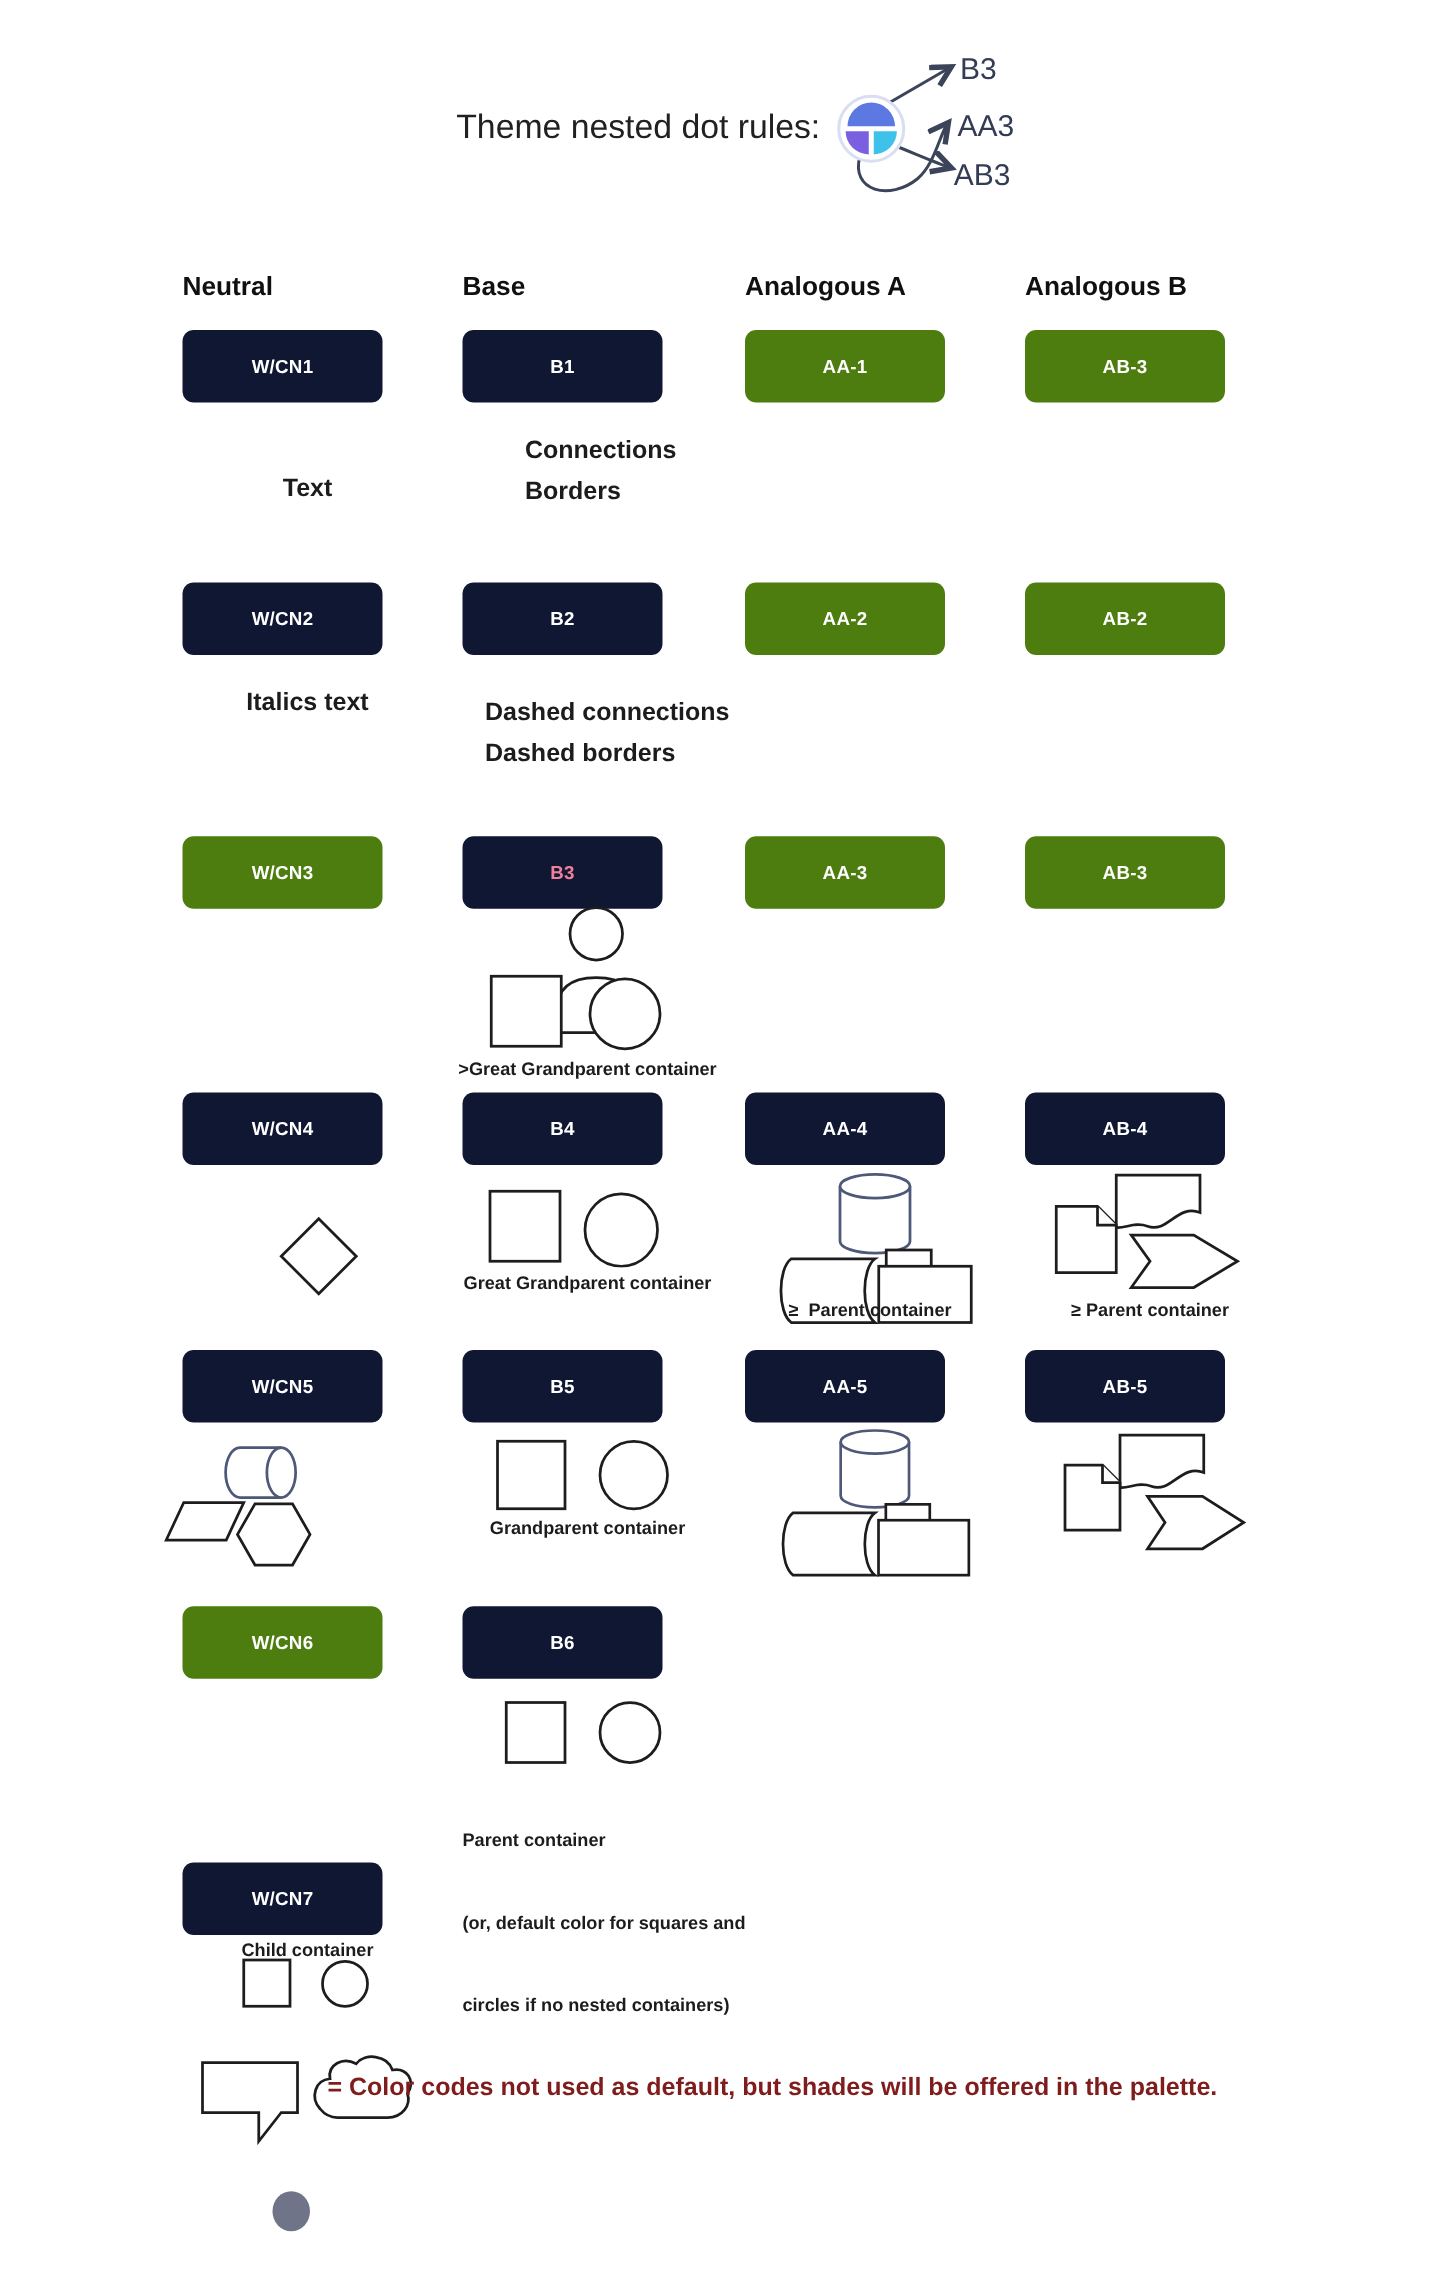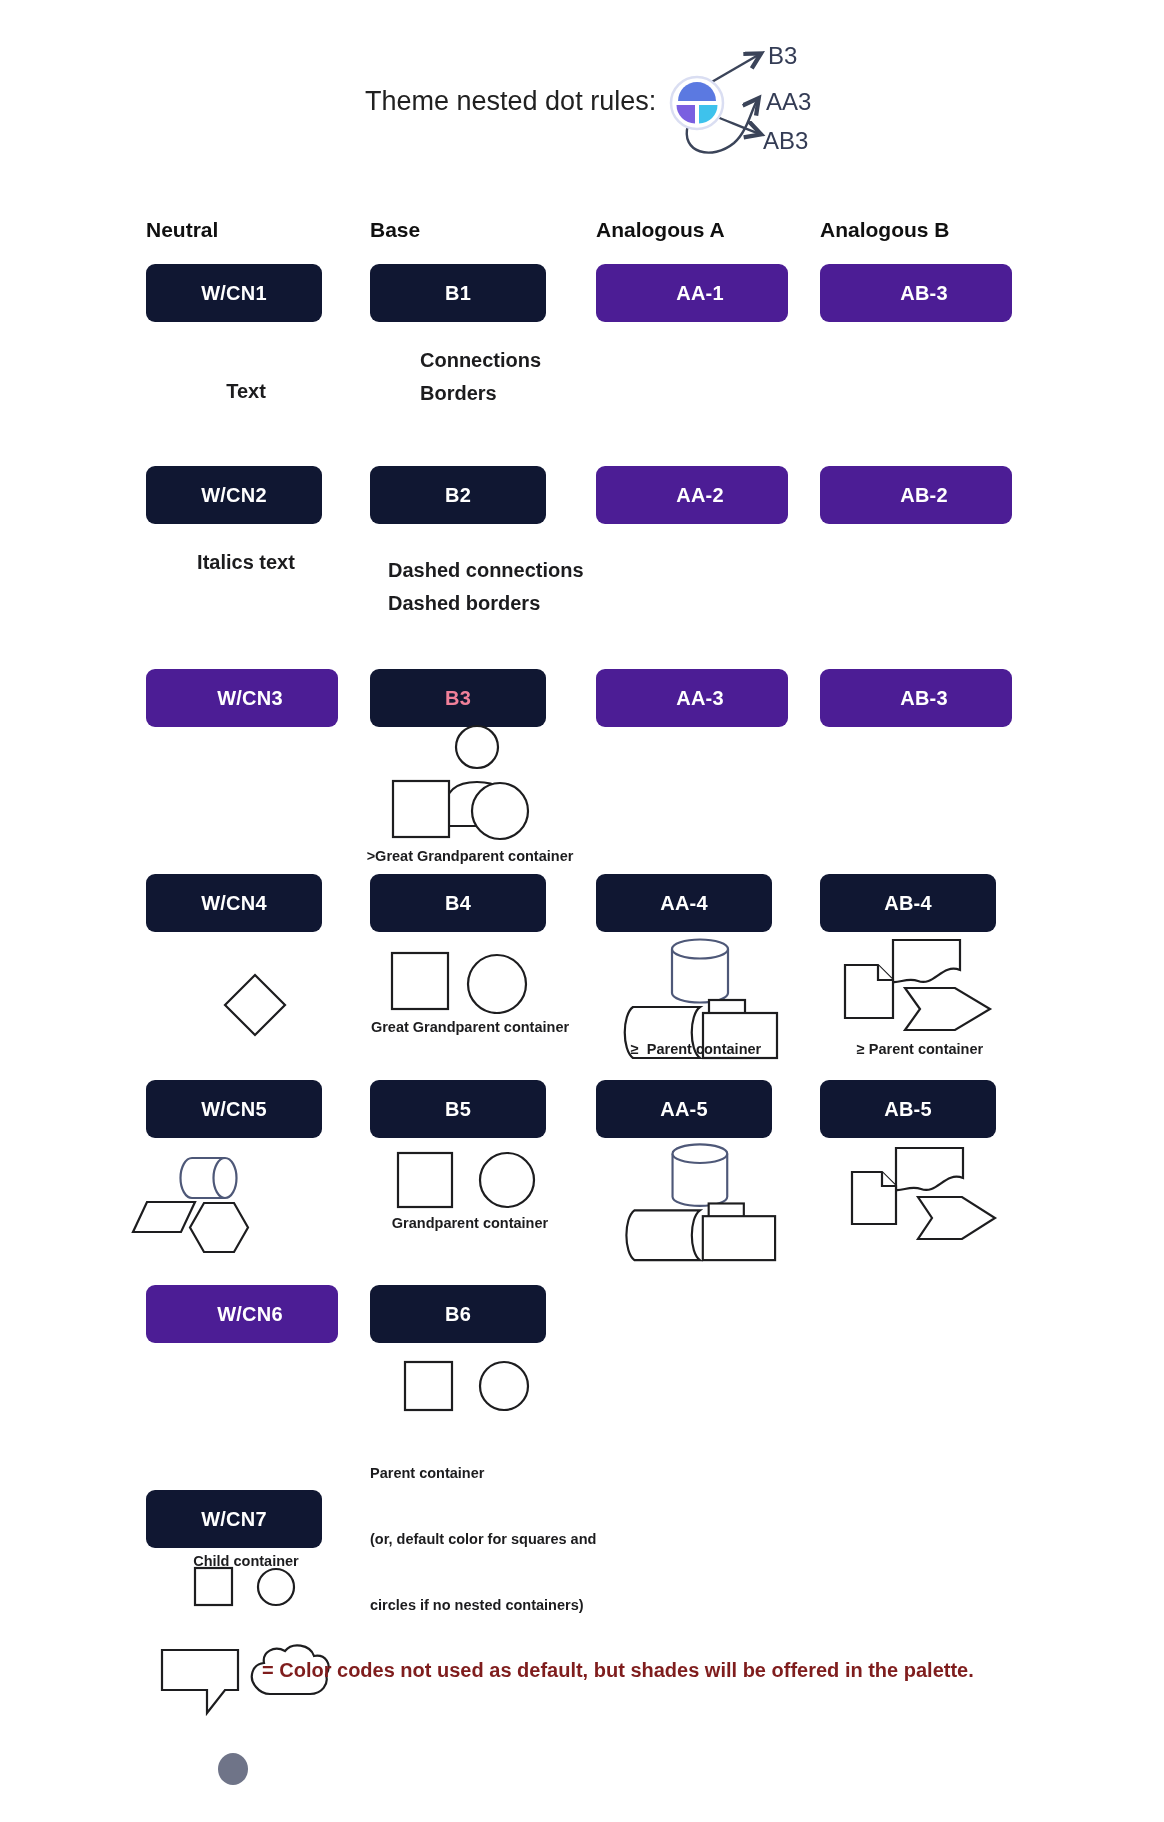--- a/index.html
+++ b/index.html
@@ -16,9 +16,9 @@
   .c1{left:146px}.c2{left:370px}.c3{left:596px}.c4{left:820px}
   .r1{top:264px}.r2{top:466px}.r3{top:669px}.r4{top:874px}.r5{top:1080px}.r6{top:1285px}.r7{top:1490px}
   .chip{
-    position:absolute;width:176px;height:58px;border-radius:9px;
+    position:absolute;width:160px;height:58px;border-radius:9px;
     display:flex;align-items:center;justify-content:center;
-    font-size:20px;font-weight:700;color:#ffffff;letter-spacing:.2px;
+    font-size:15px;font-weight:700;color:#ffffff;letter-spacing:.2px;
   }
   .chip.dark{background:#101732;}
   .chip.gray{background:#4c1d95;padding-left:16px;}

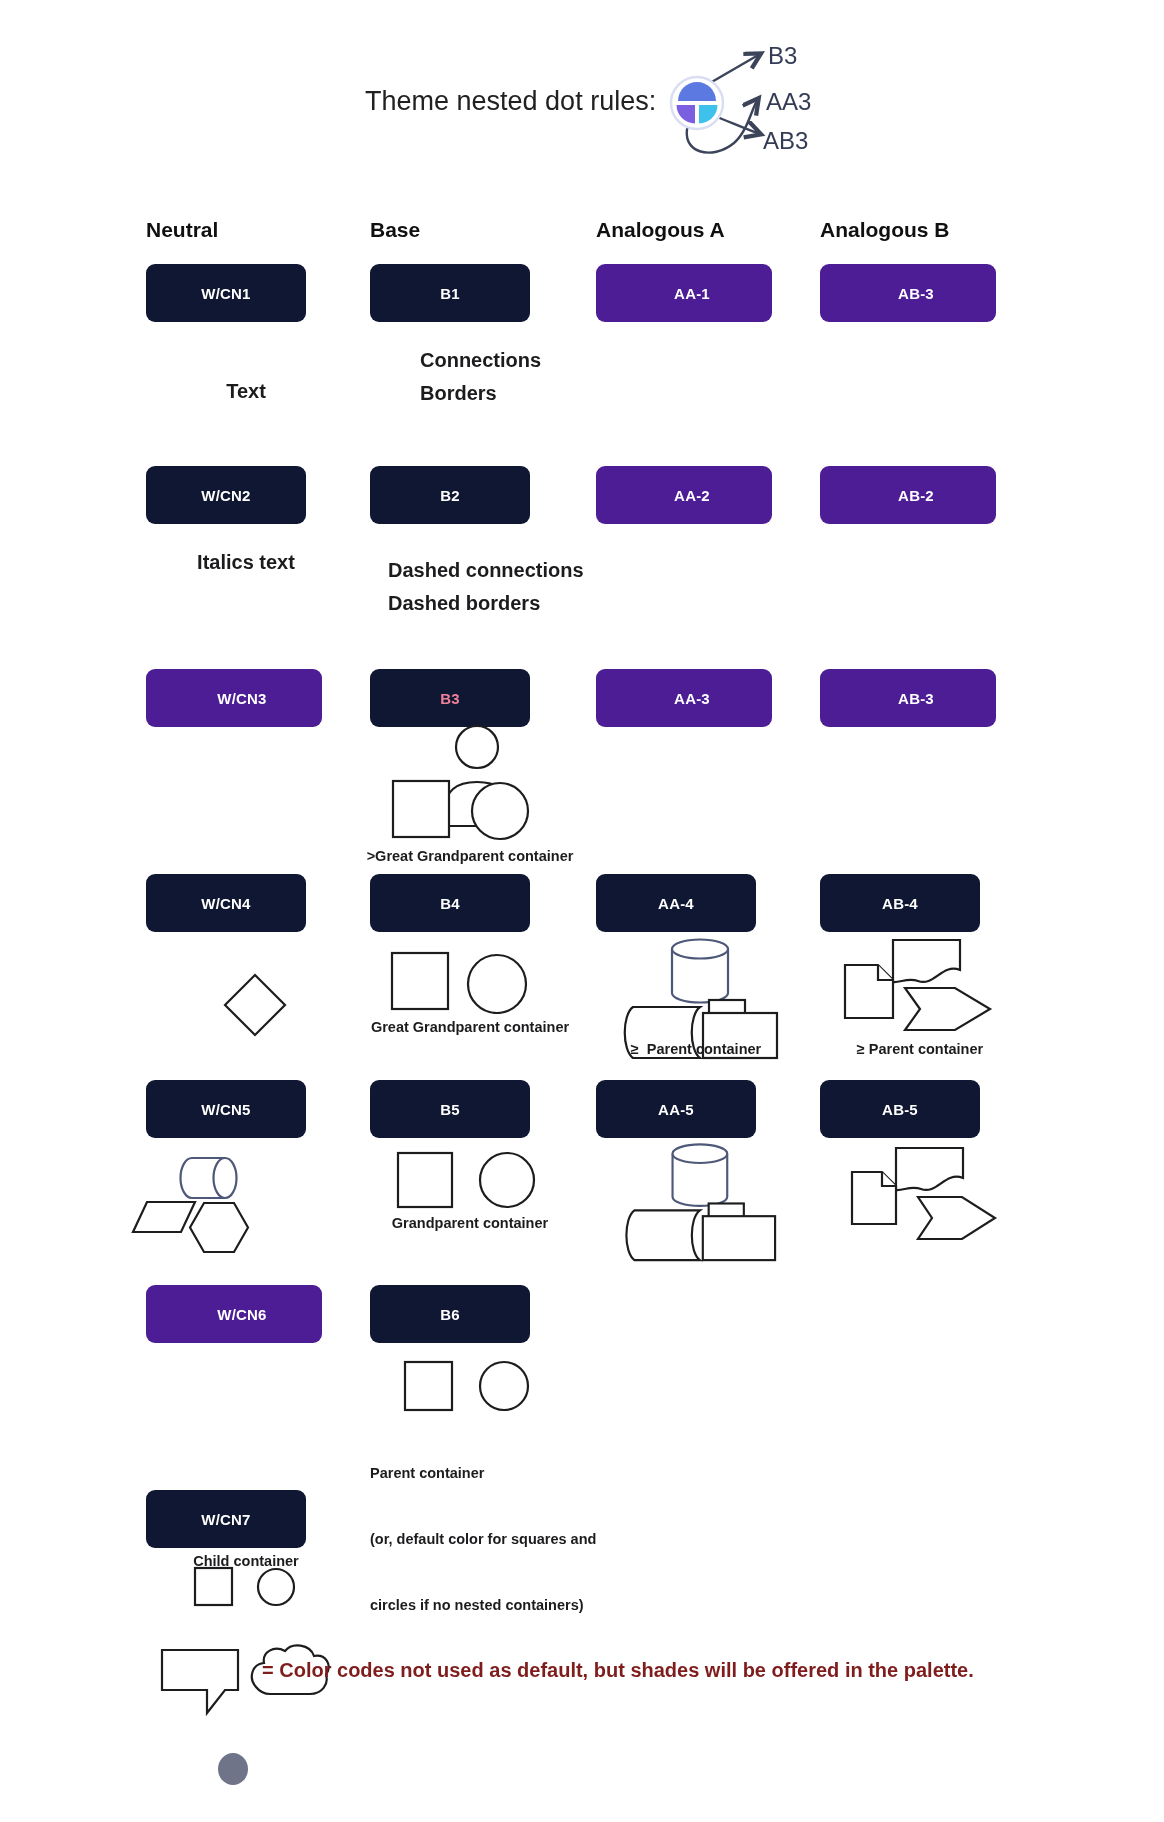--- a/index.html
+++ b/index.html
@@ -21,7 +21,7 @@
     font-size:15px;font-weight:700;color:#ffffff;letter-spacing:.2px;
   }
   .chip.dark{background:#101732;}
-  .chip.gray{background:#4c1d95;padding-left:16px;}
+  .chip.gray{background:#4d7c0f;}
   .chip.accent{color:#f0809a;}
   
   .cap{font-size:20px;font-weight:700;color:#1c1c1e;line-height:33px;}

